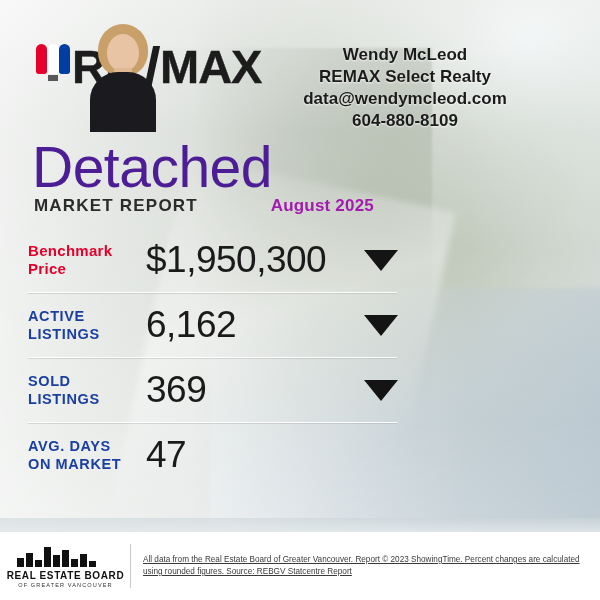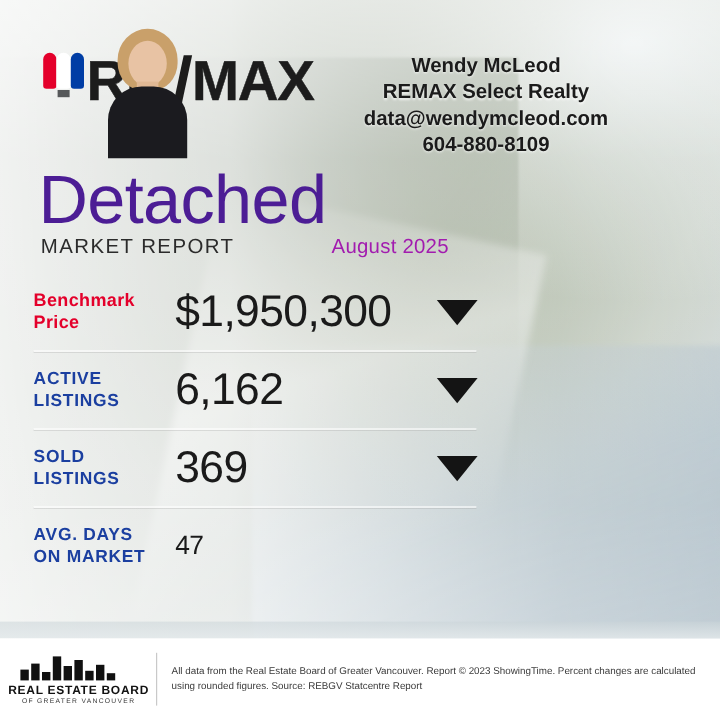--- a/index.html
+++ b/index.html
@@ -199,6 +199,7 @@
     display: flex;
     justify-content: space-between;
     align-items: flex-start;
+    font-weight: bold;
   }
   .subtitle {
     font-size: 17px;

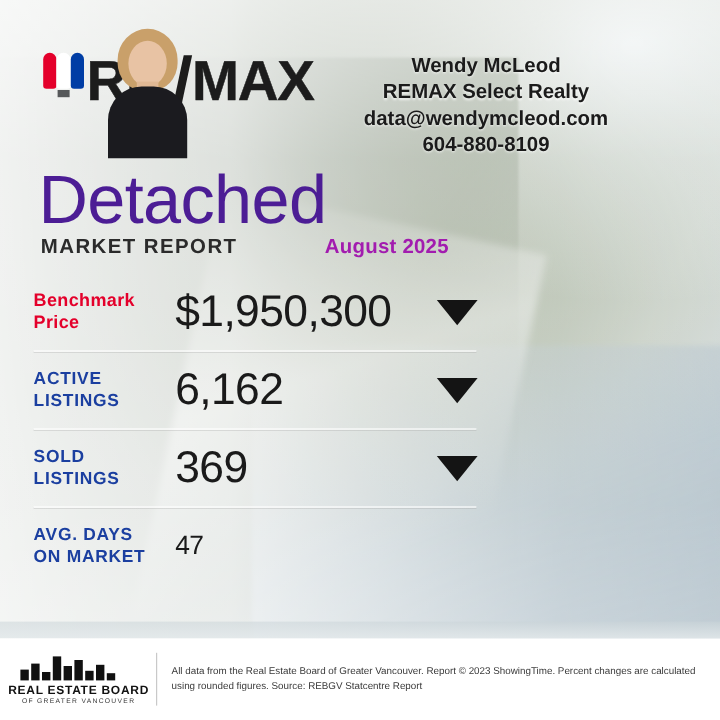--- a/index.html
+++ b/index.html
@@ -251,7 +251,7 @@
     line-height: 42px;
   }
   .stat-value.small {
-    font-size: 22px;
+    font-size: 37px;
   }
   .arrow {
     width: 44px;

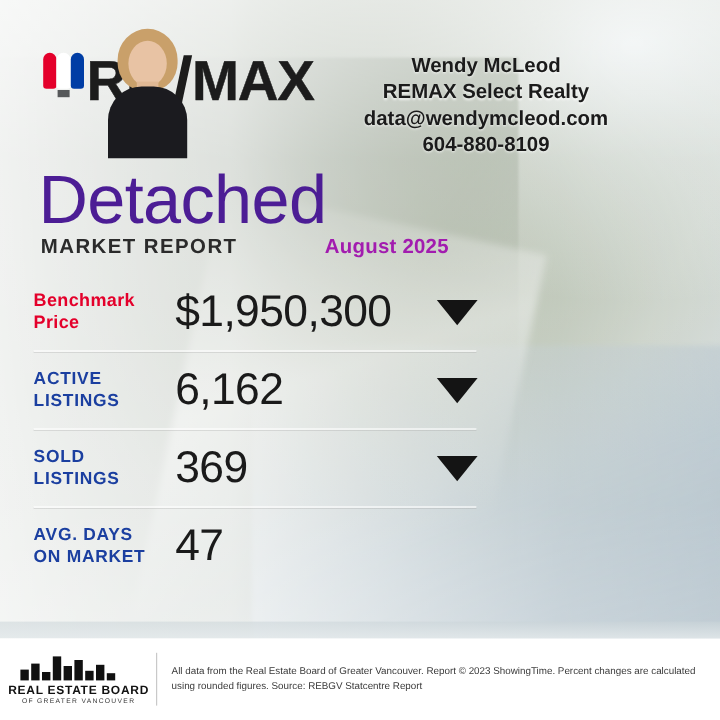--- a/index.html
+++ b/index.html
@@ -325,6 +325,7 @@
     line-height: 12px;
     color: #3a3a3a;
     padding-right: 16px;
+    text-decoration: underline;
   }
   .bottom-band {
     position: absolute;

